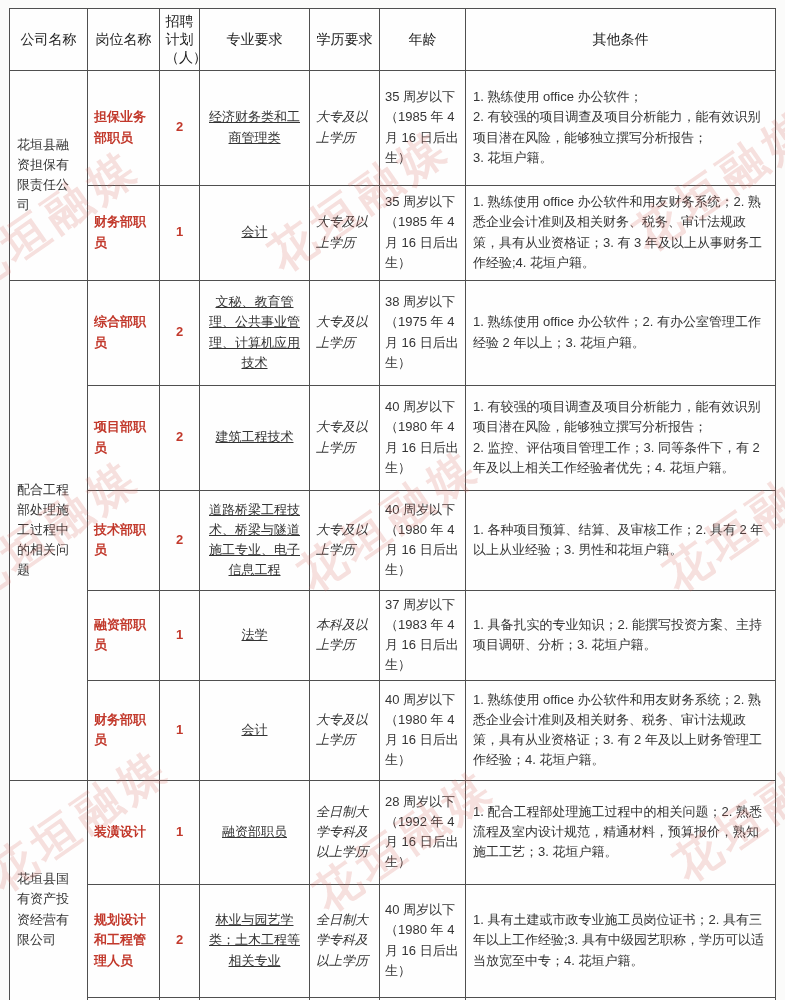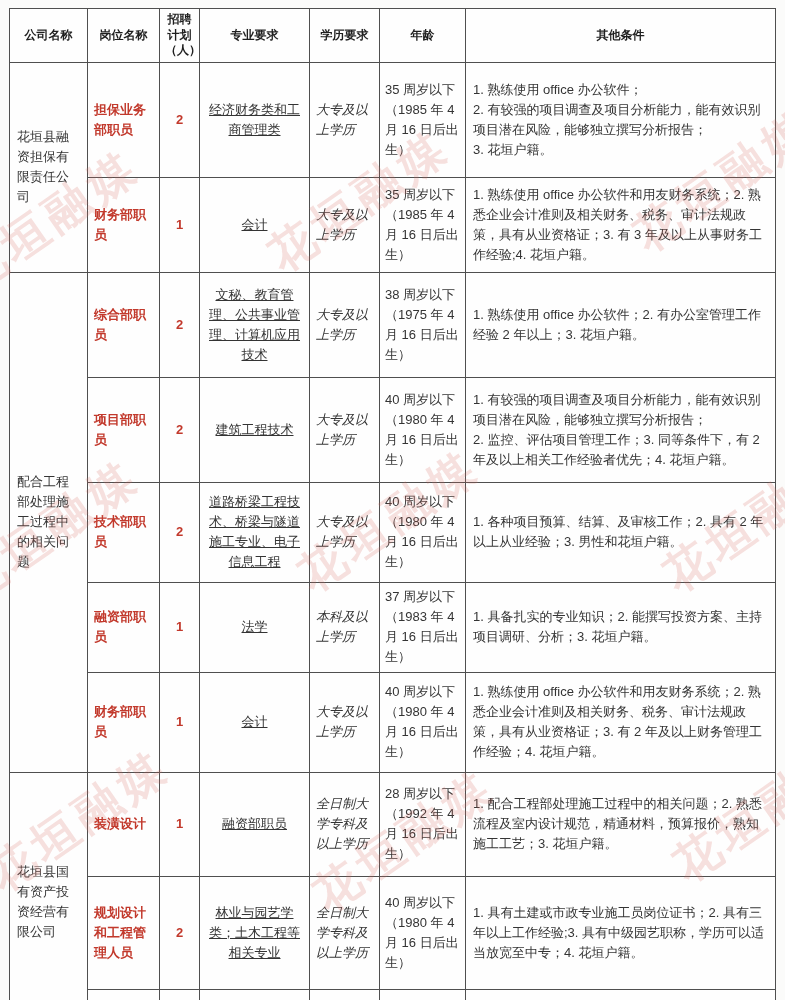--- a/index.html
+++ b/index.html
@@ -45,7 +45,7 @@
     word-break: break-all;
   }
   thead th {
-    font-size: 12px; font-weight: bold; color: #1e1e1e;
+    font-size: 14px; font-weight: normal; color: #1e1e1e;
     text-align: center; line-height: 1.3;
     height: 48px;
   }

